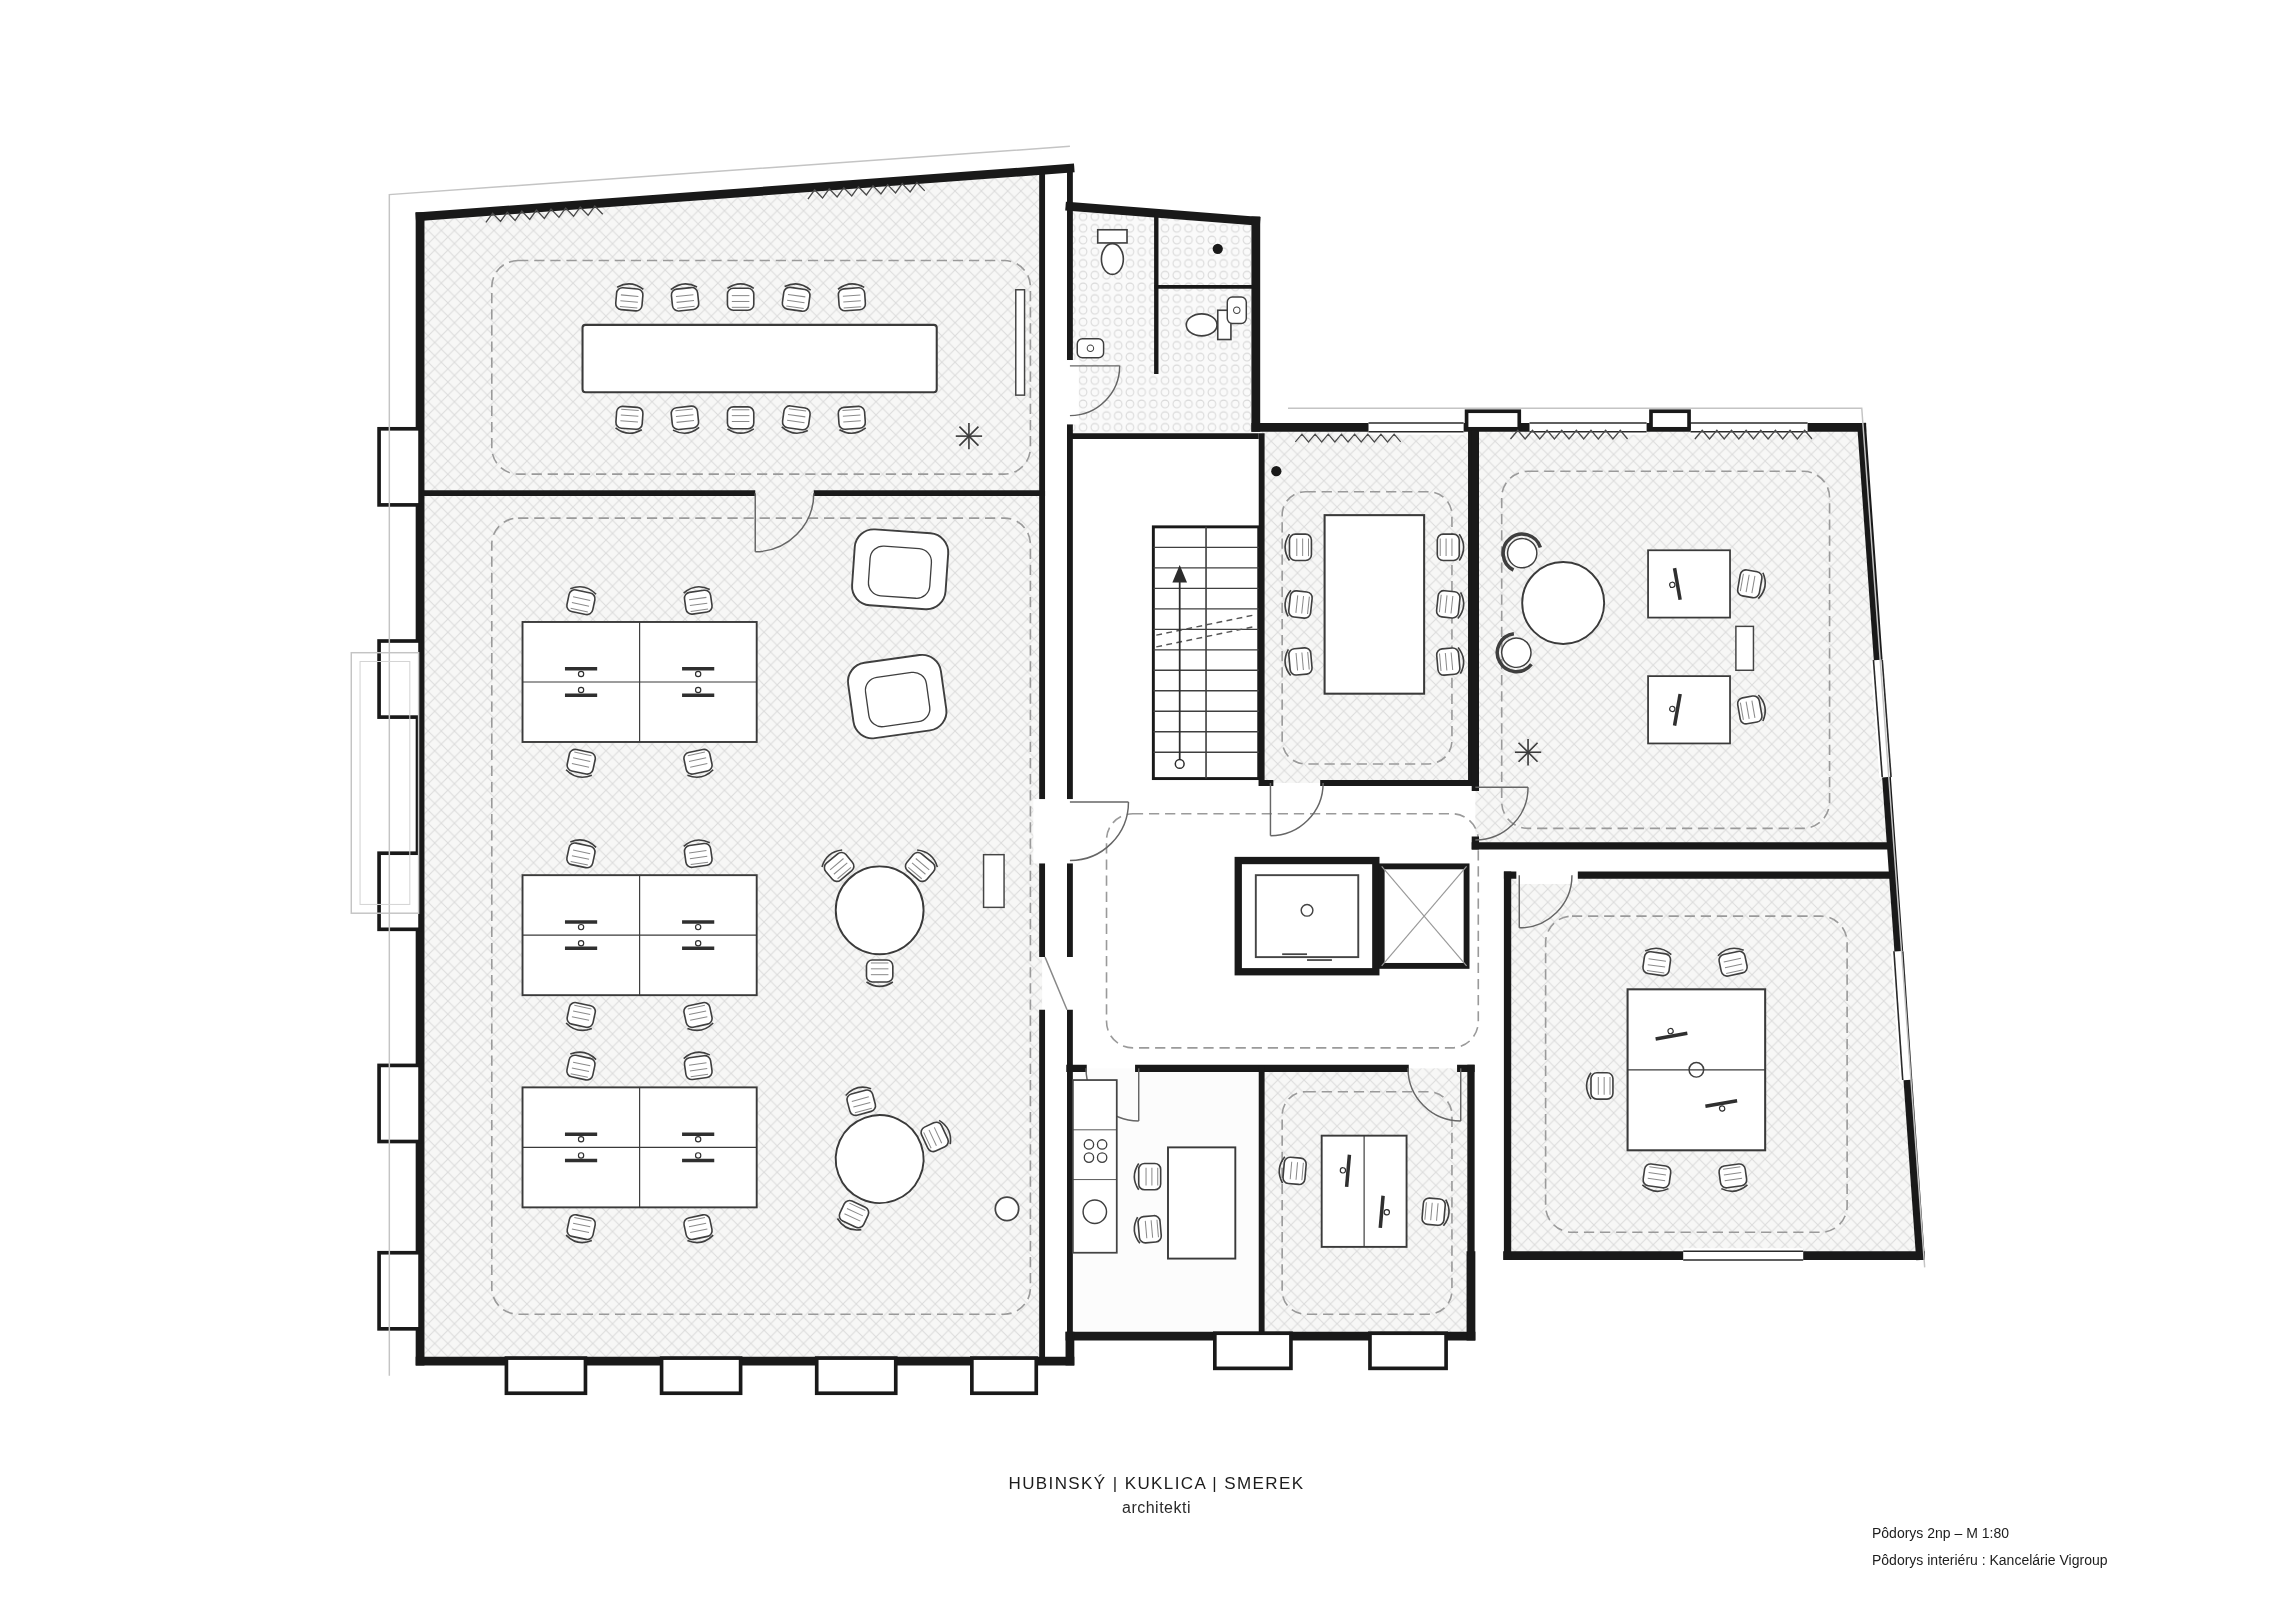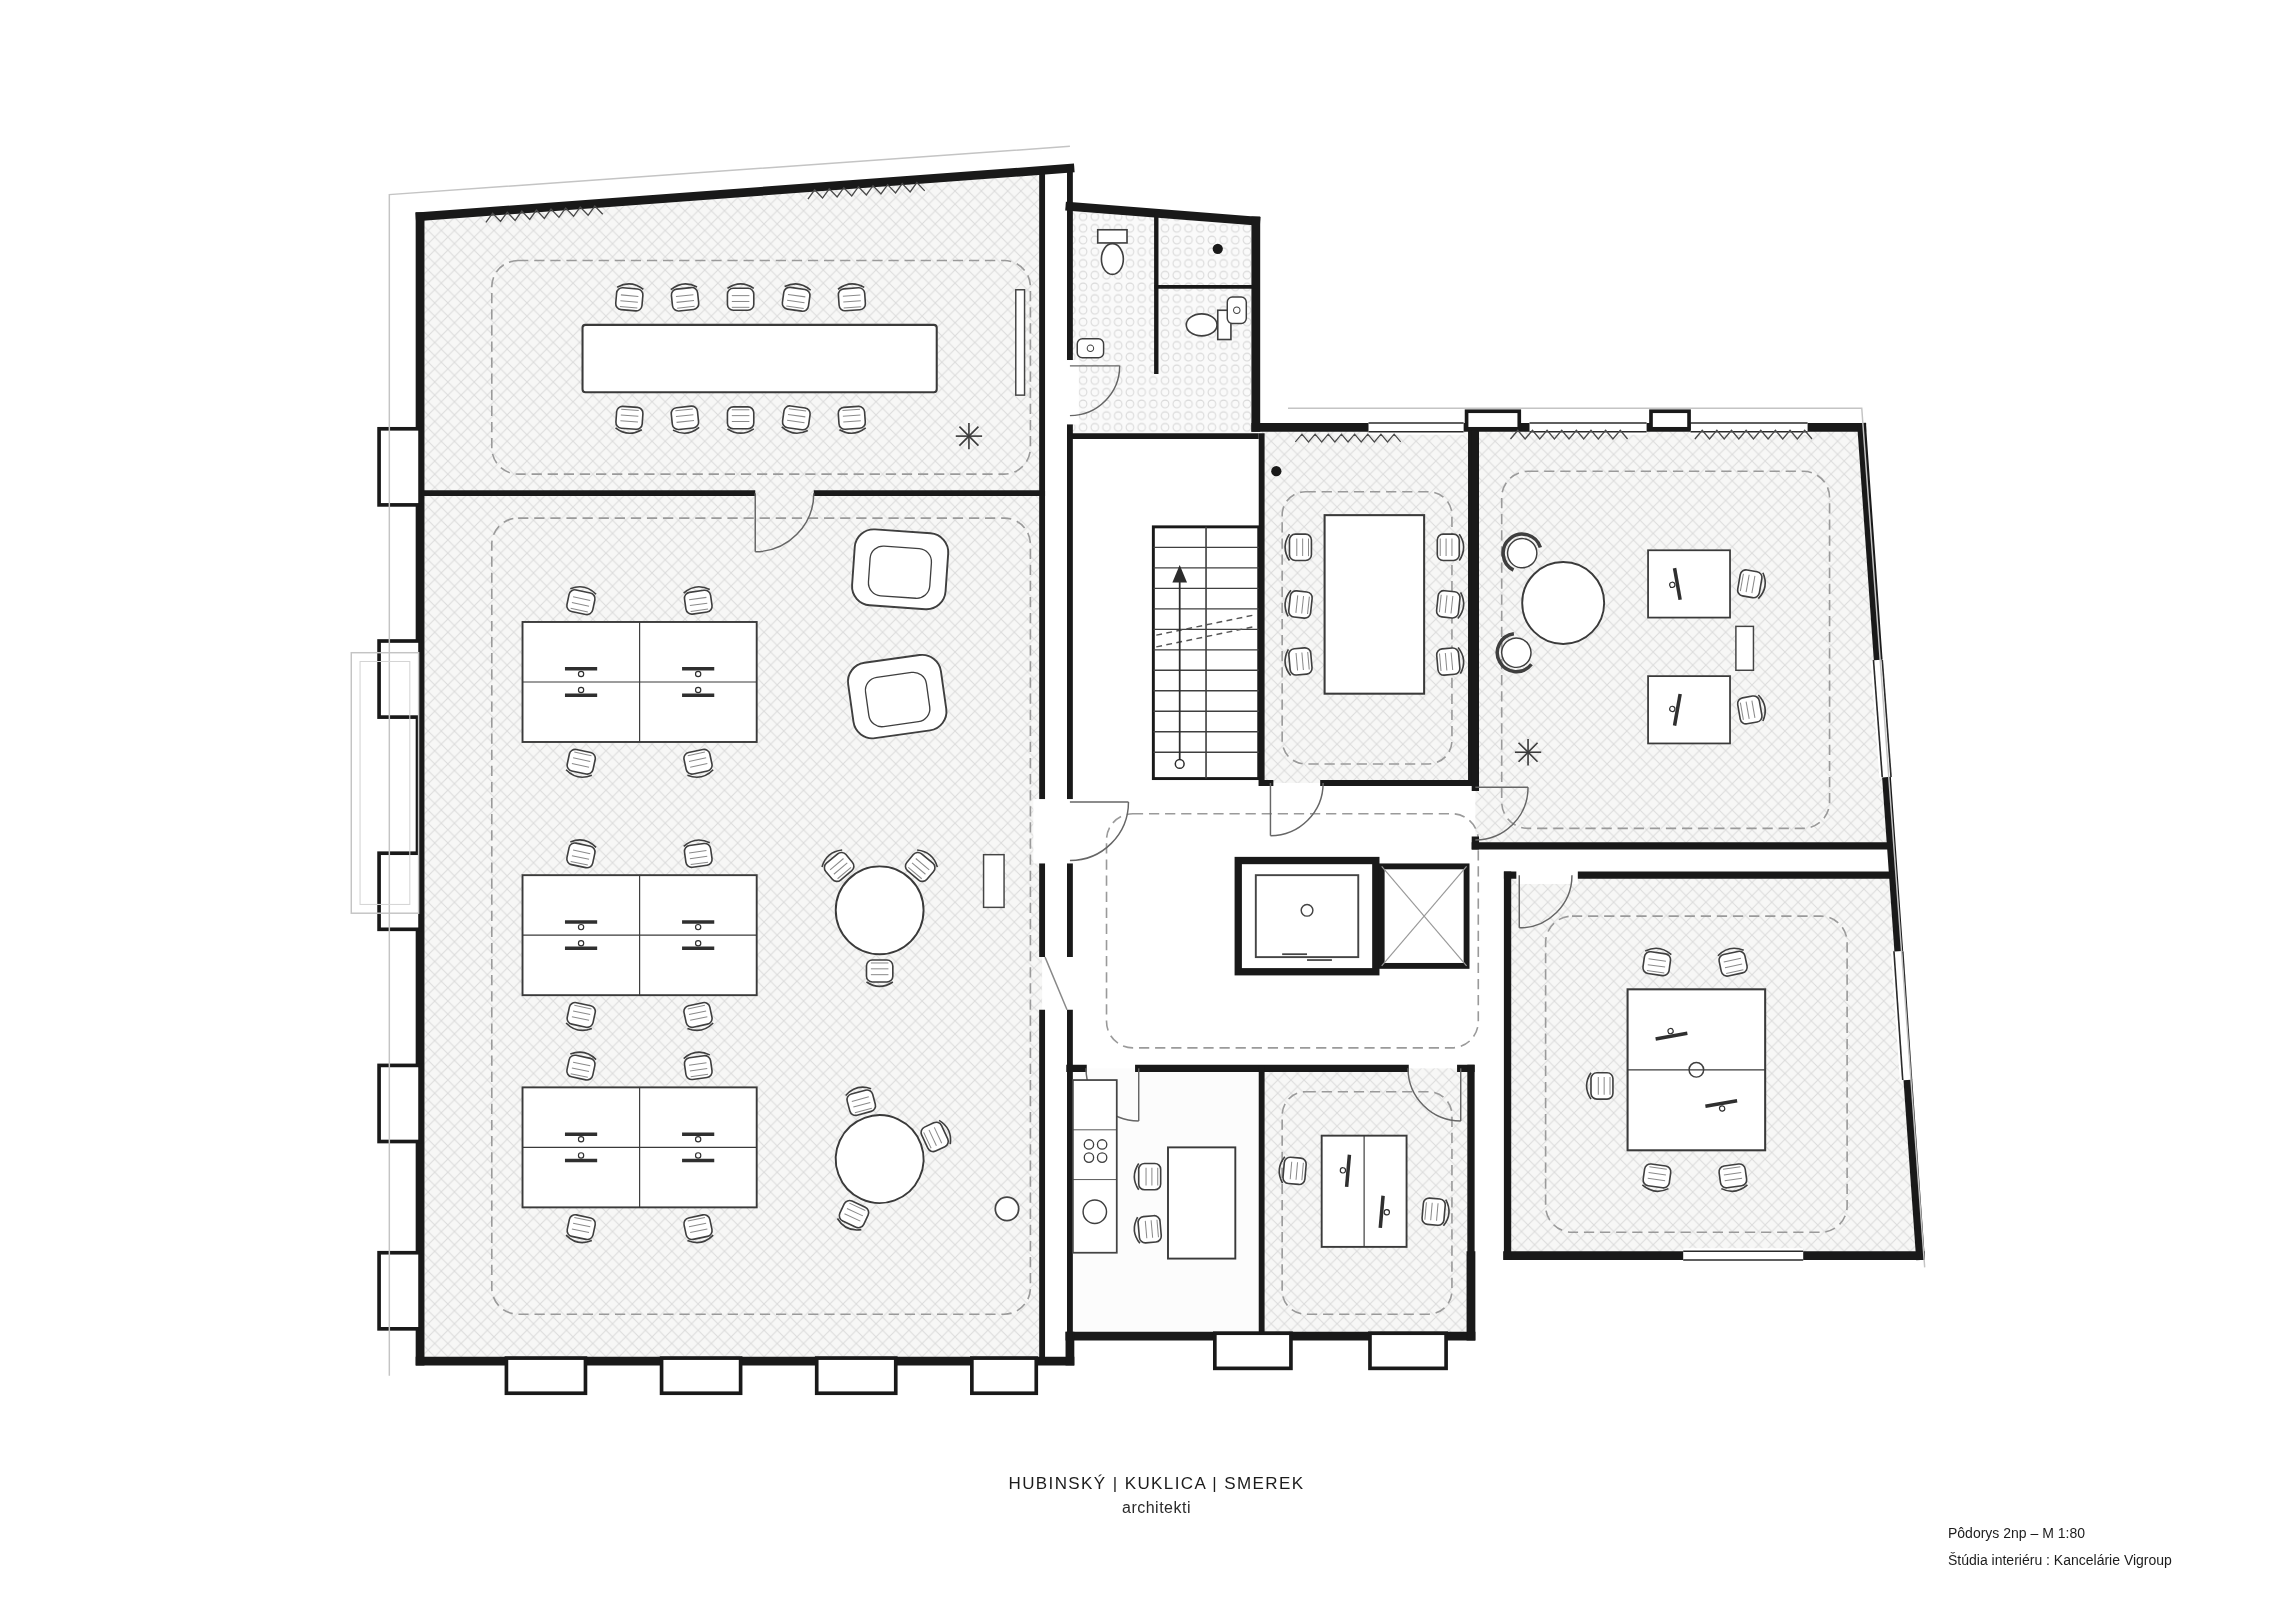--- a/index.html
+++ b/index.html
@@ -9,7 +9,7 @@
   .footer-center{position:absolute;top:1474px;left:0;width:100%;text-align:center;color:#1c1c1c;margin-left:9px;}
   .architects{font-size:17px;letter-spacing:1.4px;}
   .architects-sub{margin-top:4.6px;font-size:16px;letter-spacing:0.5px;color:#2a2a2a;}
-  .footer-right{position:absolute;top:1520px;left:1948px;color:#1c1c1c;font-size:14px;line-height:1.95;}
+  .footer-right{position:absolute;top:1520px;left:1872px;color:#1c1c1c;font-size:14px;line-height:1.95;}
 </style>
 </head>
 <body>

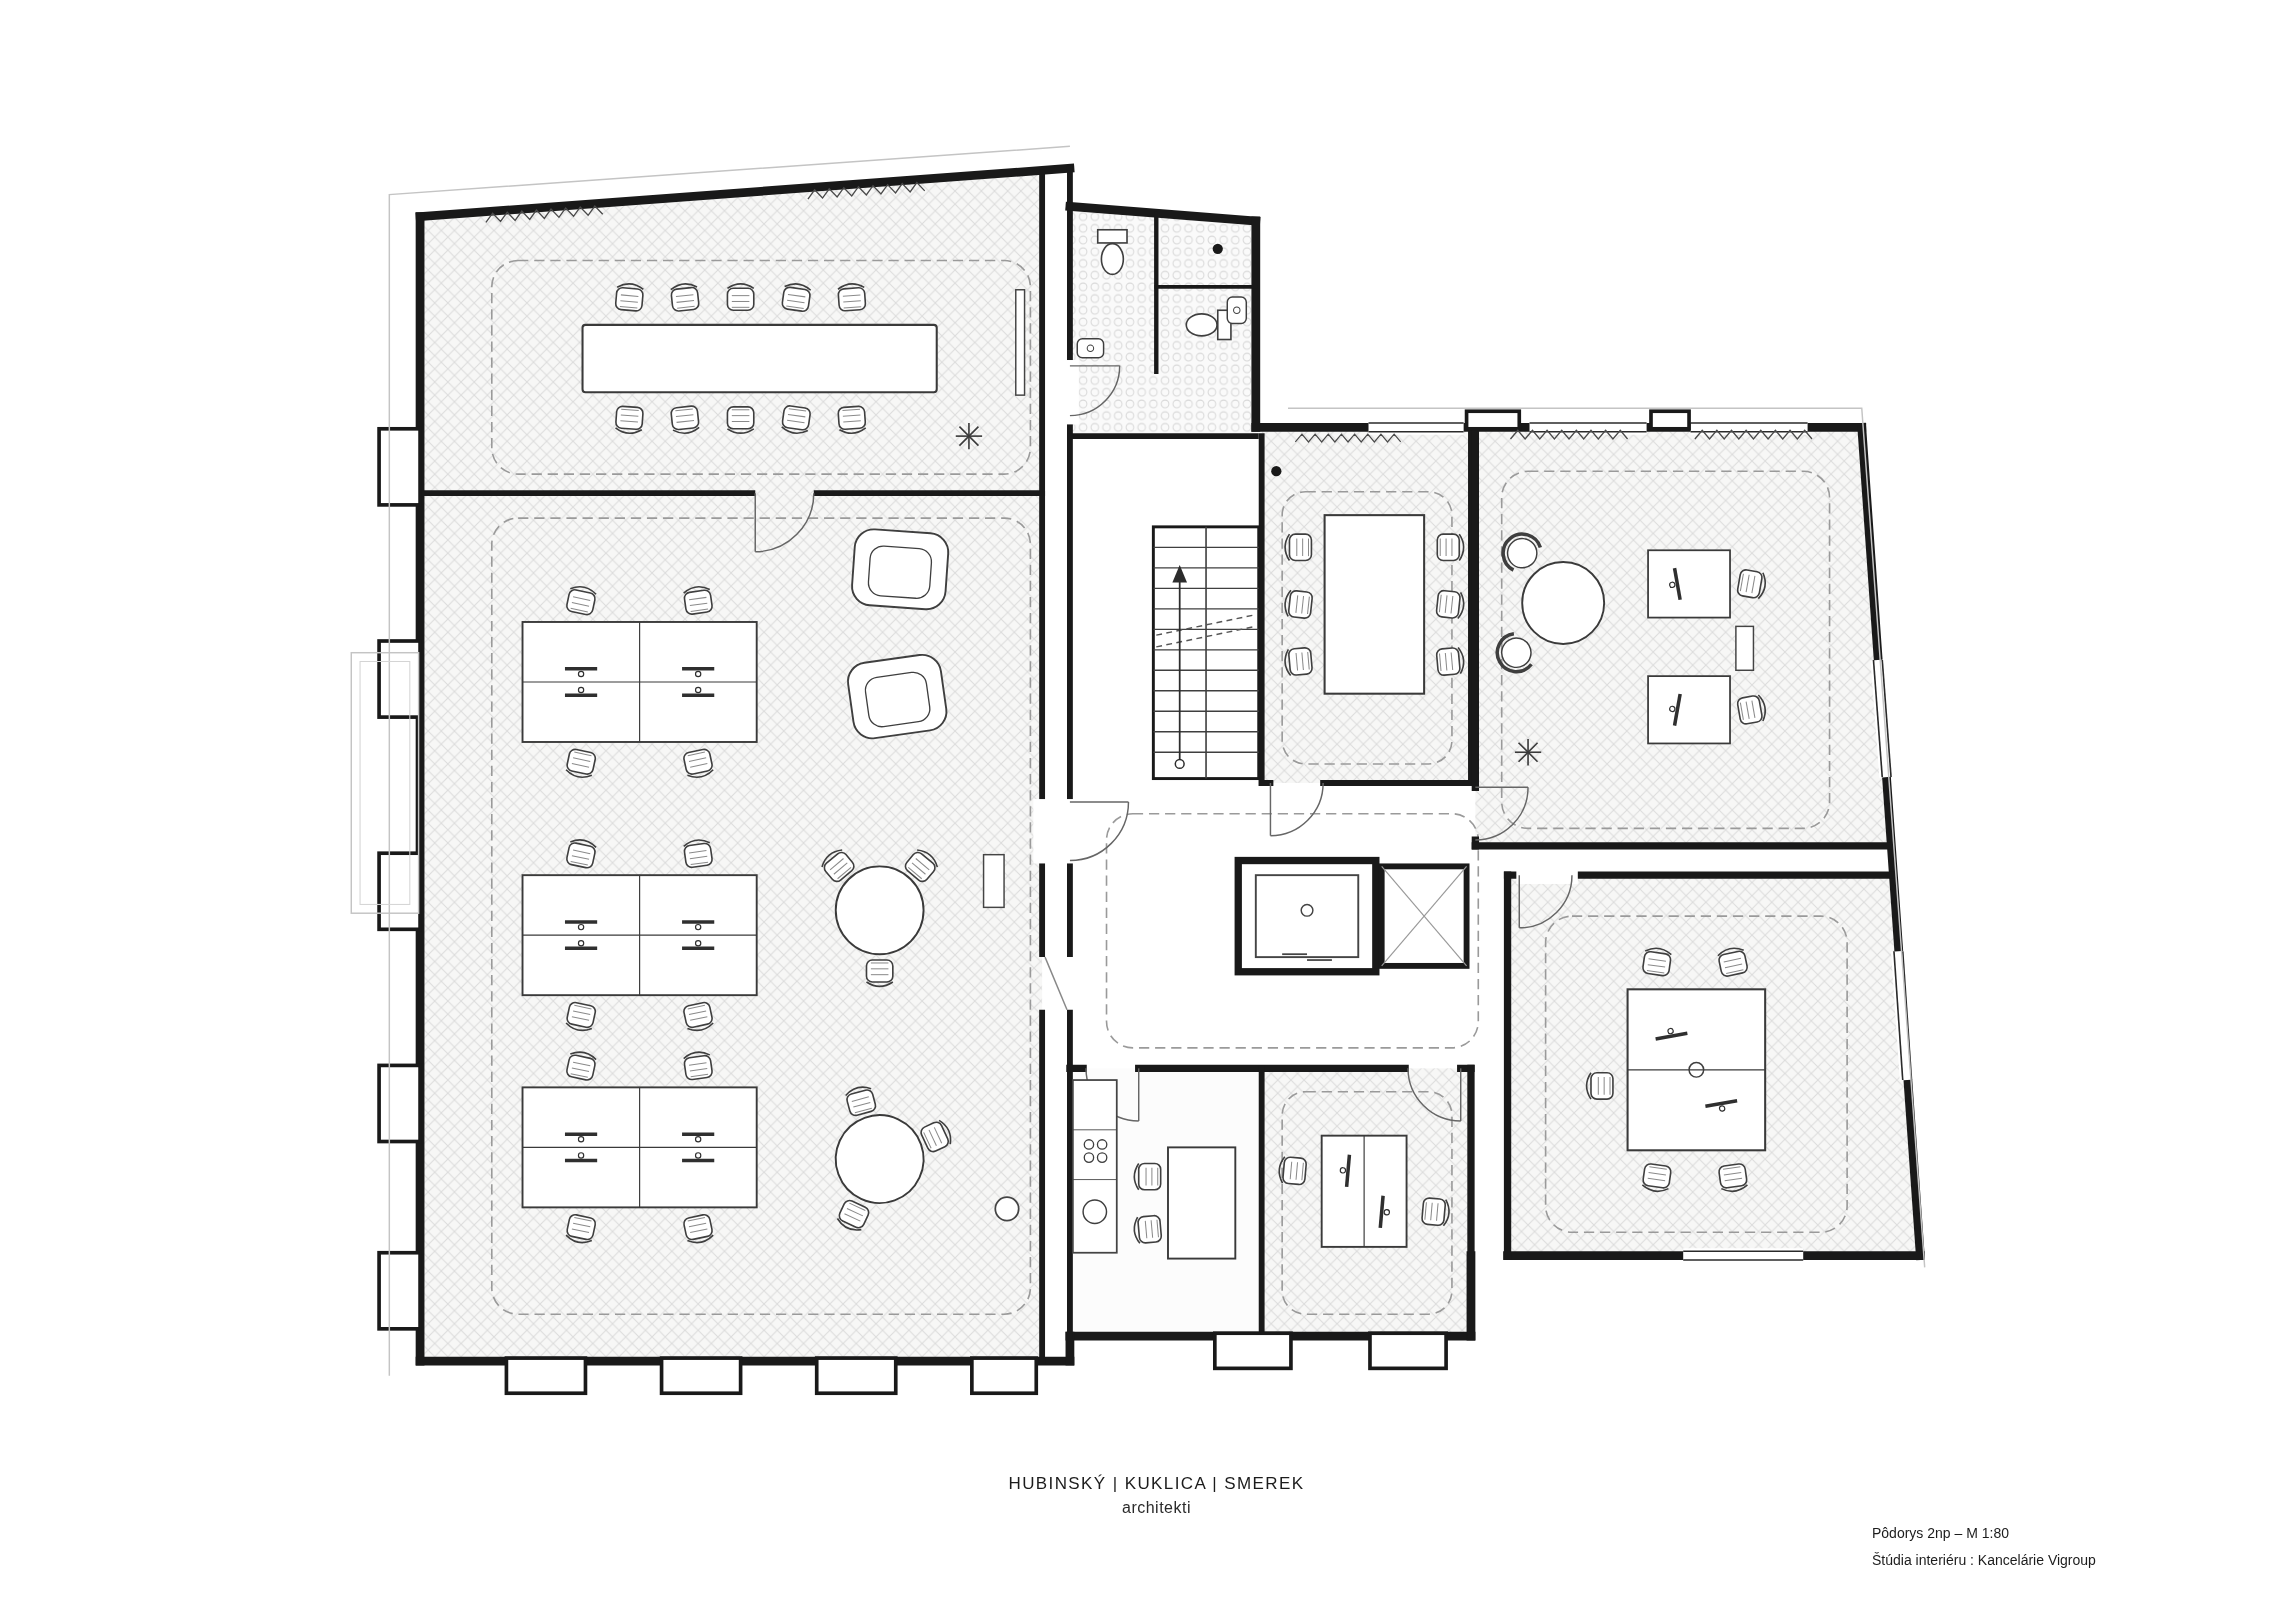--- a/index.html
+++ b/index.html
@@ -370,7 +370,7 @@
 
 <div class="footer-right">
   <div class="drawing-title">Pôdorys 2np – M 1:80</div>
-  <div class="drawing-subtitle">Štúdia interiéru : Kancelárie Vigroup</div>
+  <div class="drawing-subtitle">Pôdorys interiéru : Kancelárie Vigroup</div>
 </div>
 
 </div>

